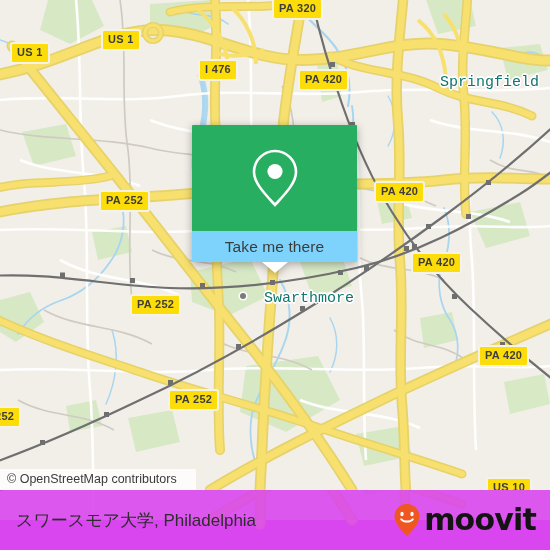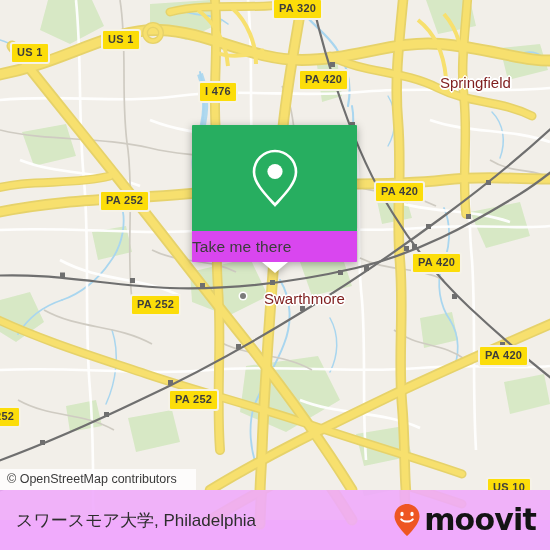--- a/index.html
+++ b/index.html
@@ -268,7 +268,7 @@
       <div class="shield" style="left:10px;top:42px;">US 1</div>
       <div class="shield" style="left:101px;top:29px;">US 1</div>
       <div class="shield" style="left:272px;top:-2px;">PA 320</div>
-      <div class="shield" style="left:198px;top:81px;">I 476</div>
+      <div class="shield" style="left:198px;top:59px;">I 476</div>
       <div class="shield" style="left:298px;top:69px;">PA 420</div>
       <div class="shield" style="left:99px;top:190px;">PA 252</div>
       <div class="shield" style="left:374px;top:181px;">PA 420</div>

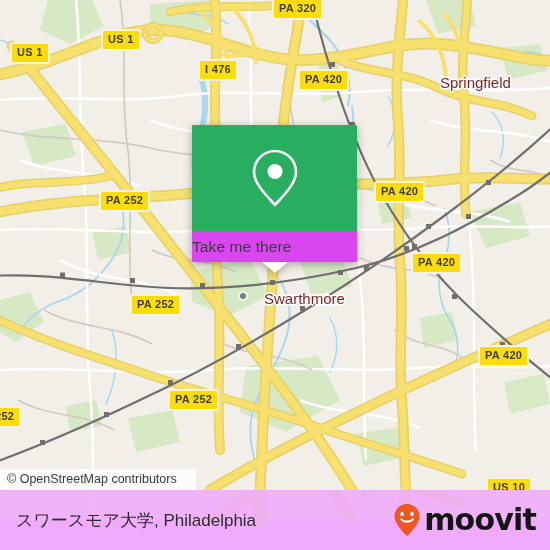--- a/index.html
+++ b/index.html
@@ -34,13 +34,13 @@
   
   .place{
     position:absolute;
-    color:#7f1d1d;
+    color:#0f766e;
     font-size:15px;
     white-space:nowrap;
     text-shadow:
       1.6px 0 #fff,-1.6px 0 #fff,0 1.6px #fff,0 -1.6px #fff,
       1.1px 1.1px #fff,-1.1px 1.1px #fff,1.1px -1.1px #fff,-1.1px -1.1px #fff;
-    font-family:Liberation Sans, sans-serif;
+    font-family:Liberation Mono, monospace;
   }
   .place .dot{
     position:absolute;left:-16px;top:3px;width:6px;height:6px;border-radius:50%;

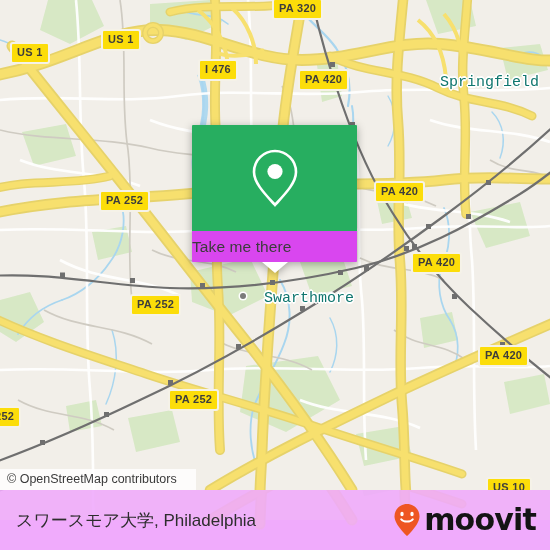--- a/index.html
+++ b/index.html
@@ -67,8 +67,8 @@
     display:flex;align-items:center;justify-content:center;
   }
   #popup-body{
-    height:31px;background:#d946ef;border-radius:0 0 1px 1px;
-    display:flex;align-items:center;
+    height:31px;background:#7dd3fc;border-radius:0 0 1px 1px;
+    display:flex;align-items:center;justify-content:center;
   }
   #popup-cta{
     color:#3c3c3c;font-size:15.5px;letter-spacing:0.1px;

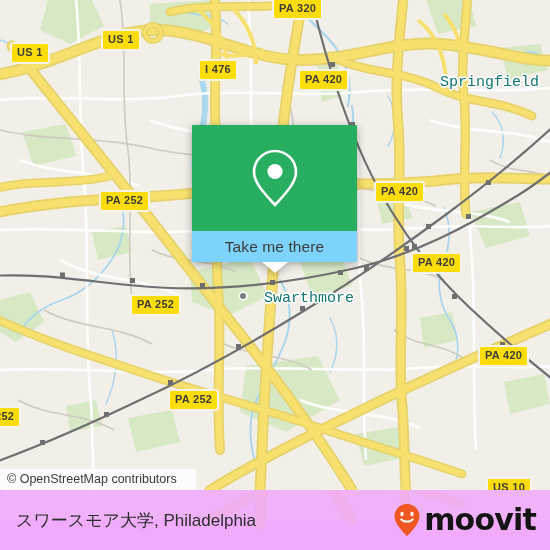--- a/index.html
+++ b/index.html
@@ -85,7 +85,7 @@
   
   #footer{
     position:absolute;left:0;top:490px;width:550px;height:60px;
-    background:#f0abfc;overflow:hidden;
+    background:#d946ef;overflow:hidden;
   }
   #footer-ghost{
     position:absolute;left:0;top:-490px;width:550px;height:550px;

